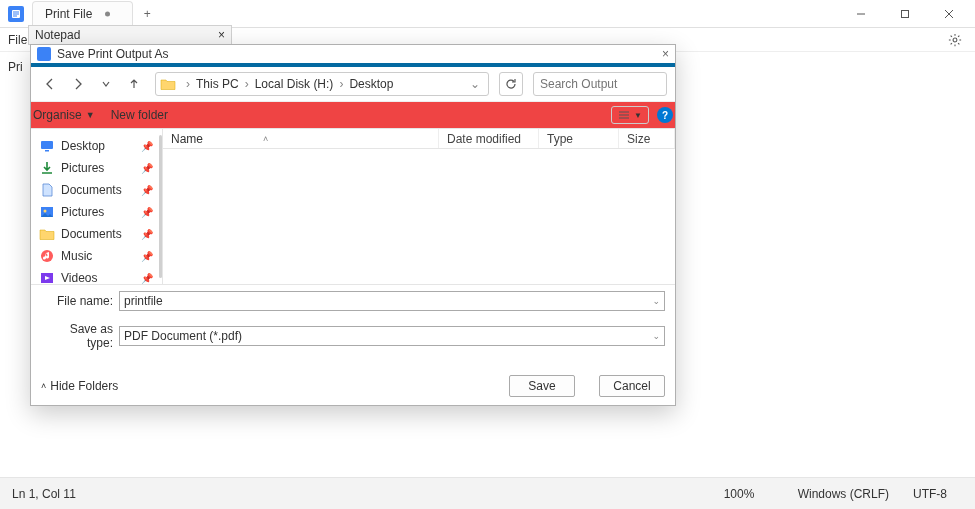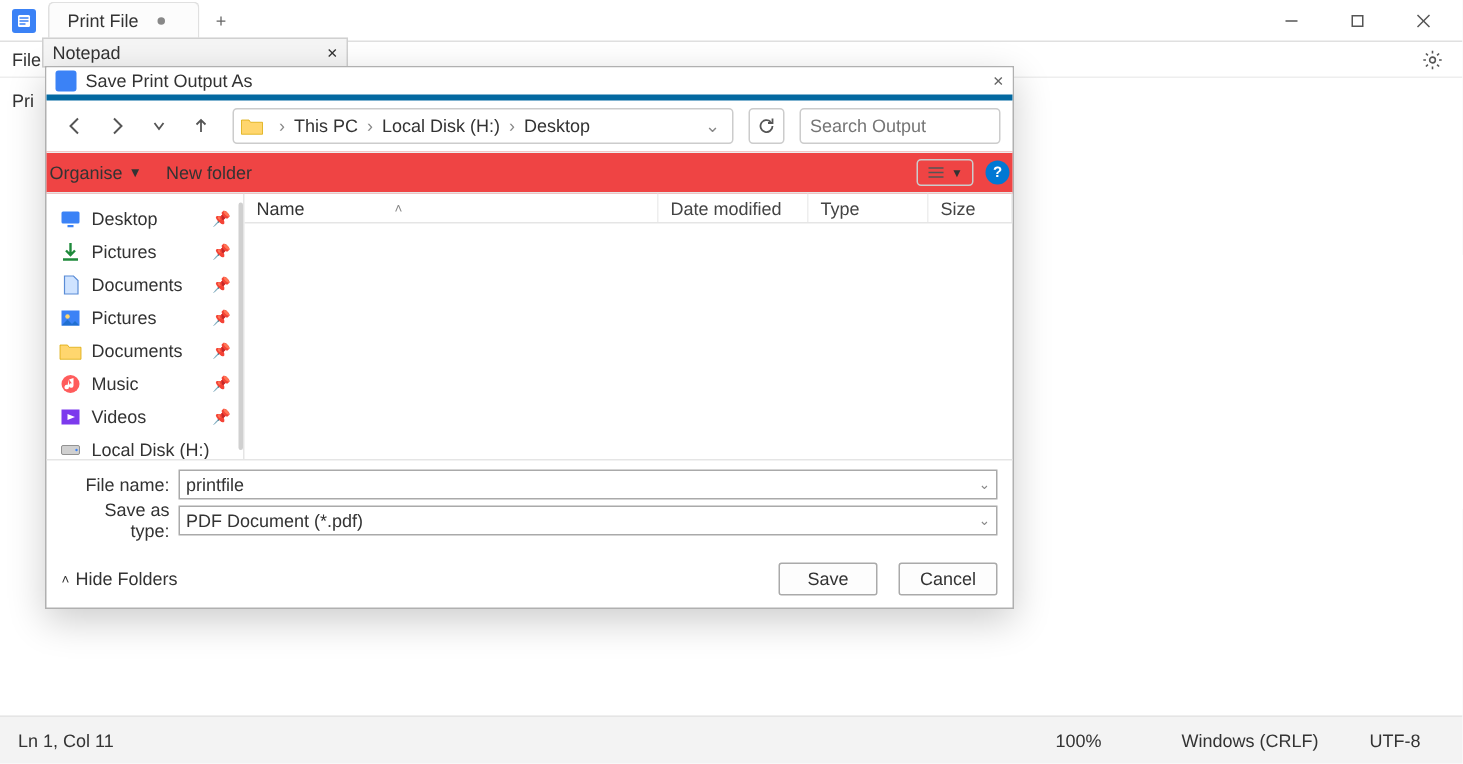--- a/index.html
+++ b/index.html
@@ -57,7 +57,7 @@
 .sort-ar{margin-left:60px;color:#888;font-size:9px}
 .empty{flex:1;display:flex;align-items:flex-start;justify-content:center;padding-top:16px;color:#666}
 .dlg-bottom{border-top:1px solid #e5e5e5;padding:6px 10px}
-.form-row{display:flex;align-items:center;margin-bottom:0}
+.form-row{display:flex;align-items:center;margin-bottom:11px}
 .form-row label{width:78px;text-align:right;padding-right:6px}
 .form-row .fld{flex:1;height:20px;border:1px solid #aaa;padding:0 4px;display:flex;align-items:center;background:#fff}
 .form-row .fld input{border:none;outline:none;flex:1;font-size:12px;background:transparent}

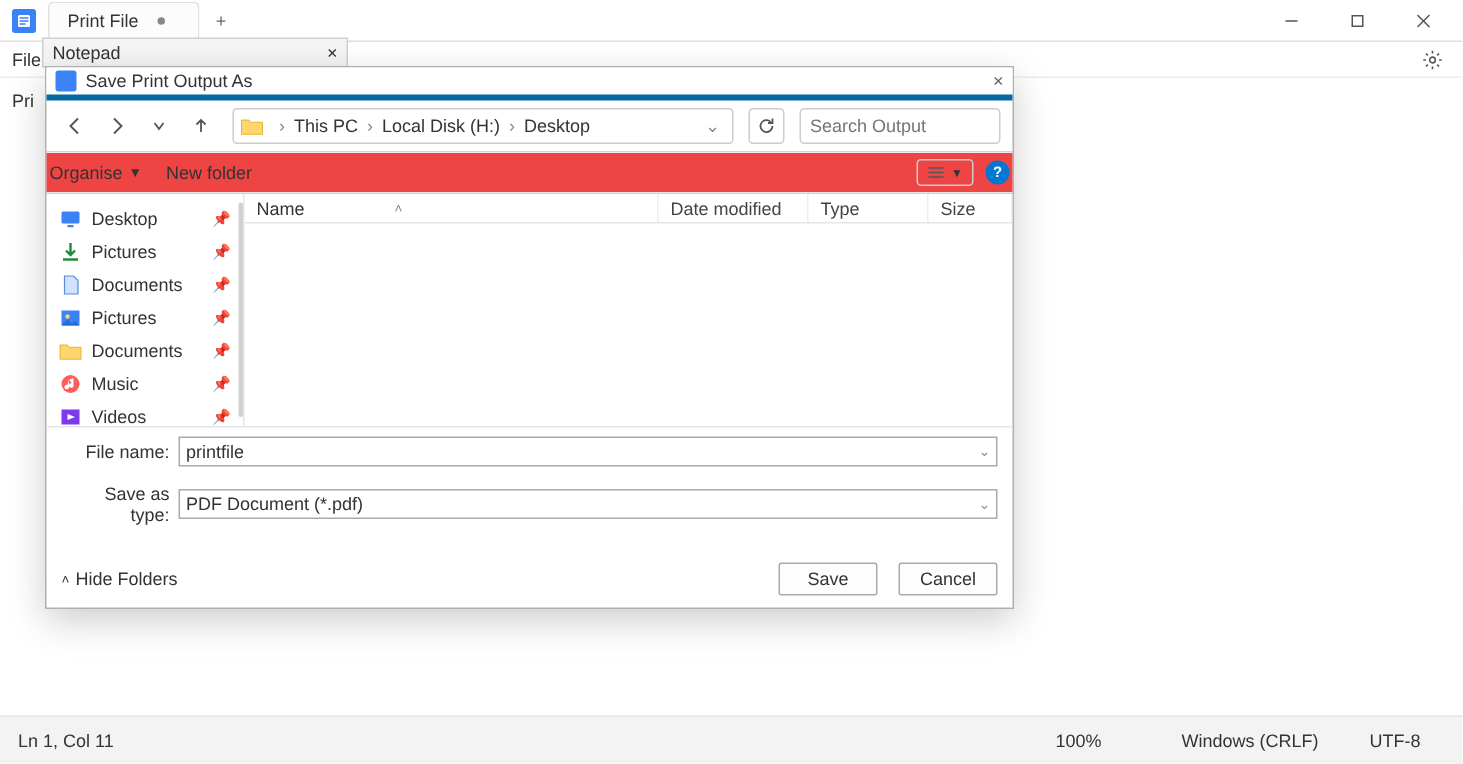--- a/index.html
+++ b/index.html
@@ -64,7 +64,7 @@
 .form-row .fld .dd{color:#888;font-size:9px}
 .dlg-footer{display:flex;align-items:center;padding:8px 10px}
 .hide-folders{display:flex;align-items:center;gap:4px}
-.btns{margin-left:auto;display:flex;gap:14px}
+.btns{margin-left:auto;display:flex;gap:24px}
 .btn{width:66px;height:22px;border:1px solid #aaa;background:#fdfdfd;border-radius:2px;display:flex;align-items:center;justify-content:center}
 svg{display:block}
 </style>

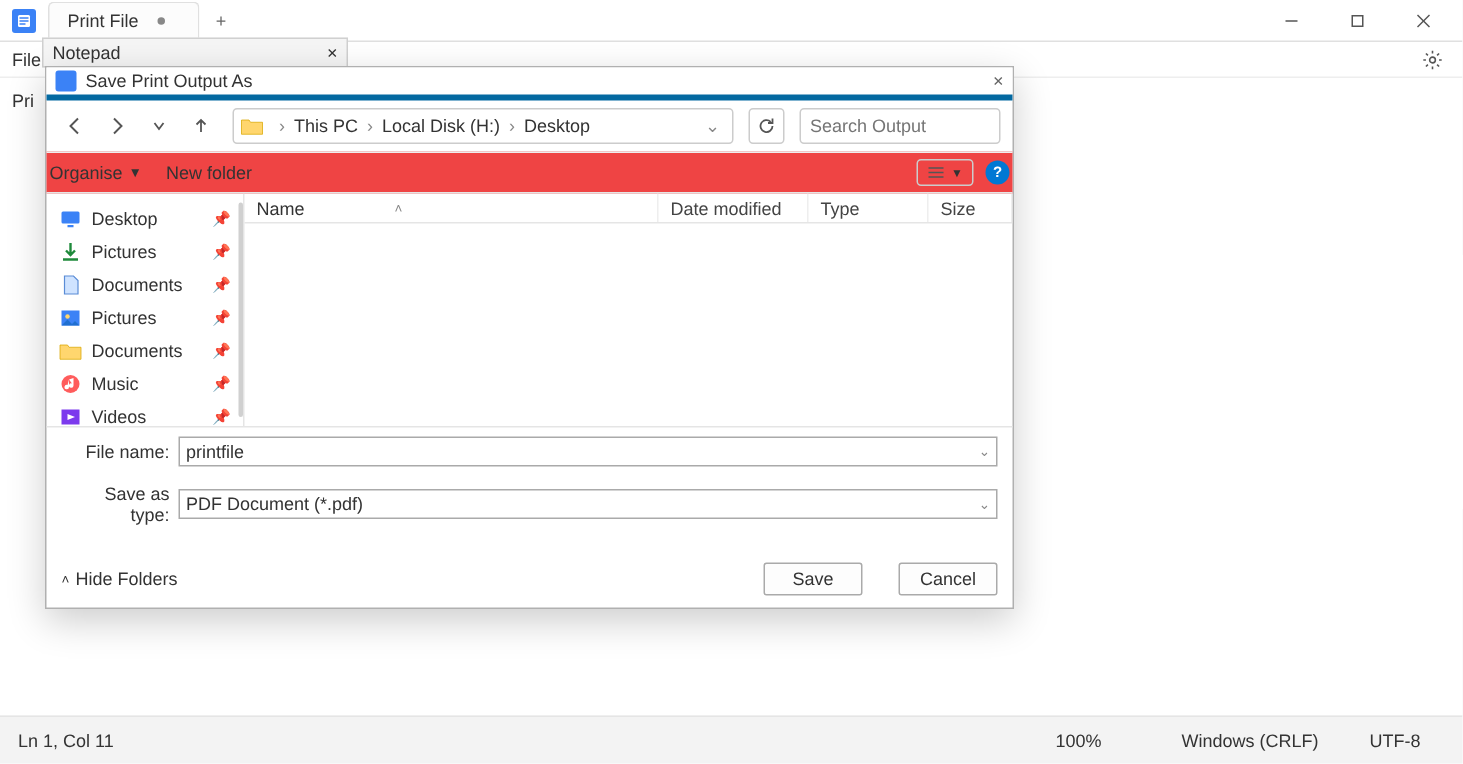--- a/index.html
+++ b/index.html
@@ -17,7 +17,7 @@
 .gear{margin-left:auto;width:24px;height:24px;display:flex;align-items:center;justify-content:center}
 .app-body{flex:1;padding:8px;background:#fff}
 .statusbar{height:32px;background:#f3f3f3;border-top:1px solid #e5e5e5;display:flex;align-items:center;padding:0 12px;color:#555;font-size:11px}
-.status-right{margin-left:auto;display:flex;gap:34px}
+.status-right{margin-left:auto;display:flex;gap:24px}
 .status-right span{min-width:50px}
 
 

